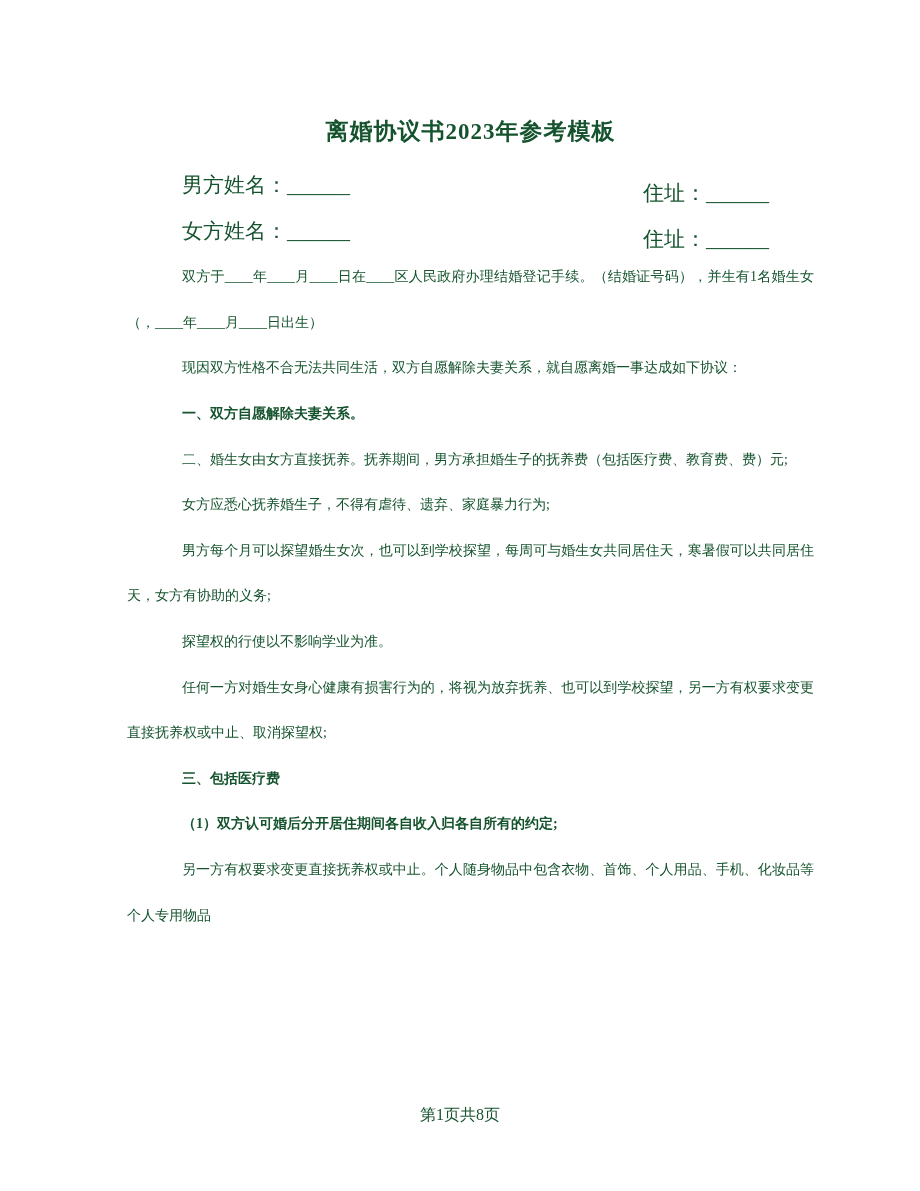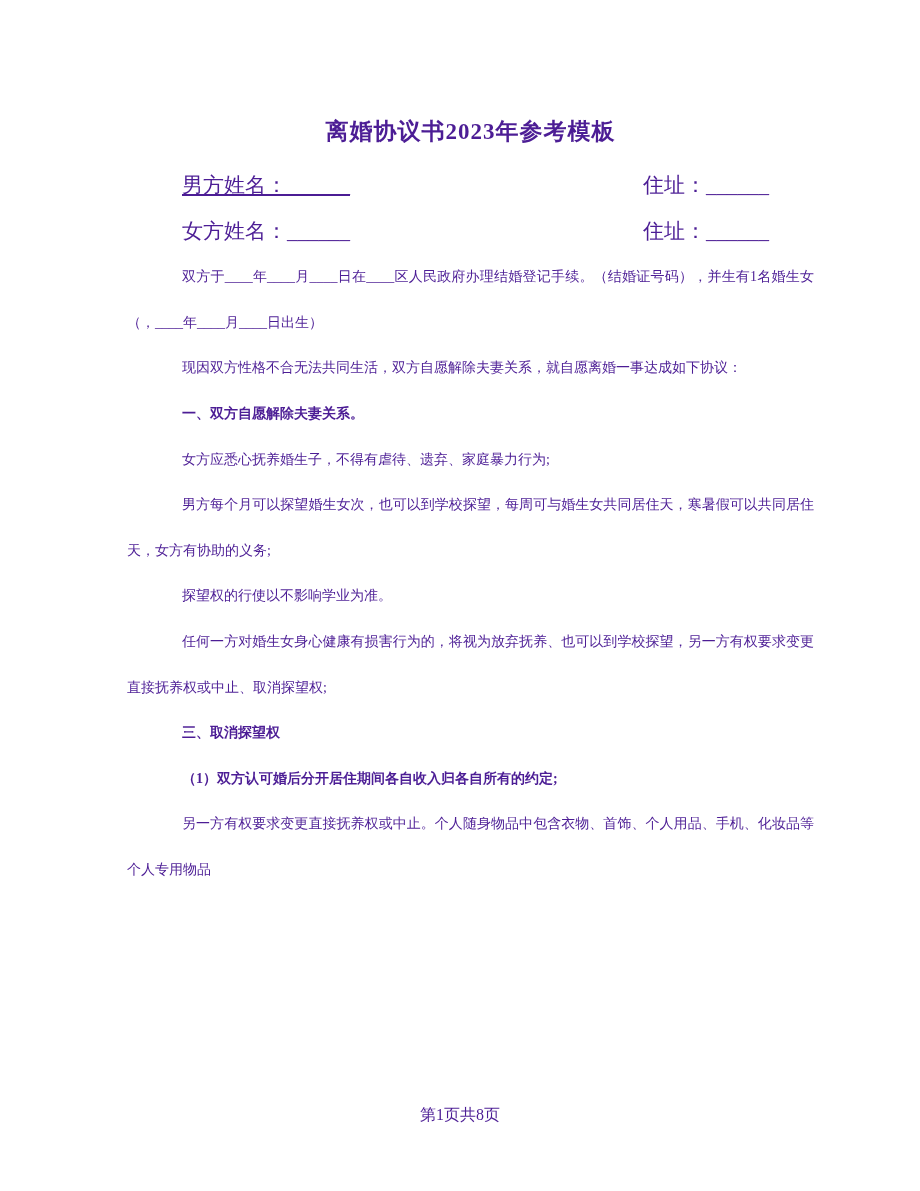--- a/index.html
+++ b/index.html
@@ -10,7 +10,7 @@
     height: 1191px;
     background: #ffffff;
     font-family: "Liberation Serif", "DejaVu Serif", serif;
-    color: #4c1d95;
+    color: #14532d;
     overflow: hidden;
   }
   .content {

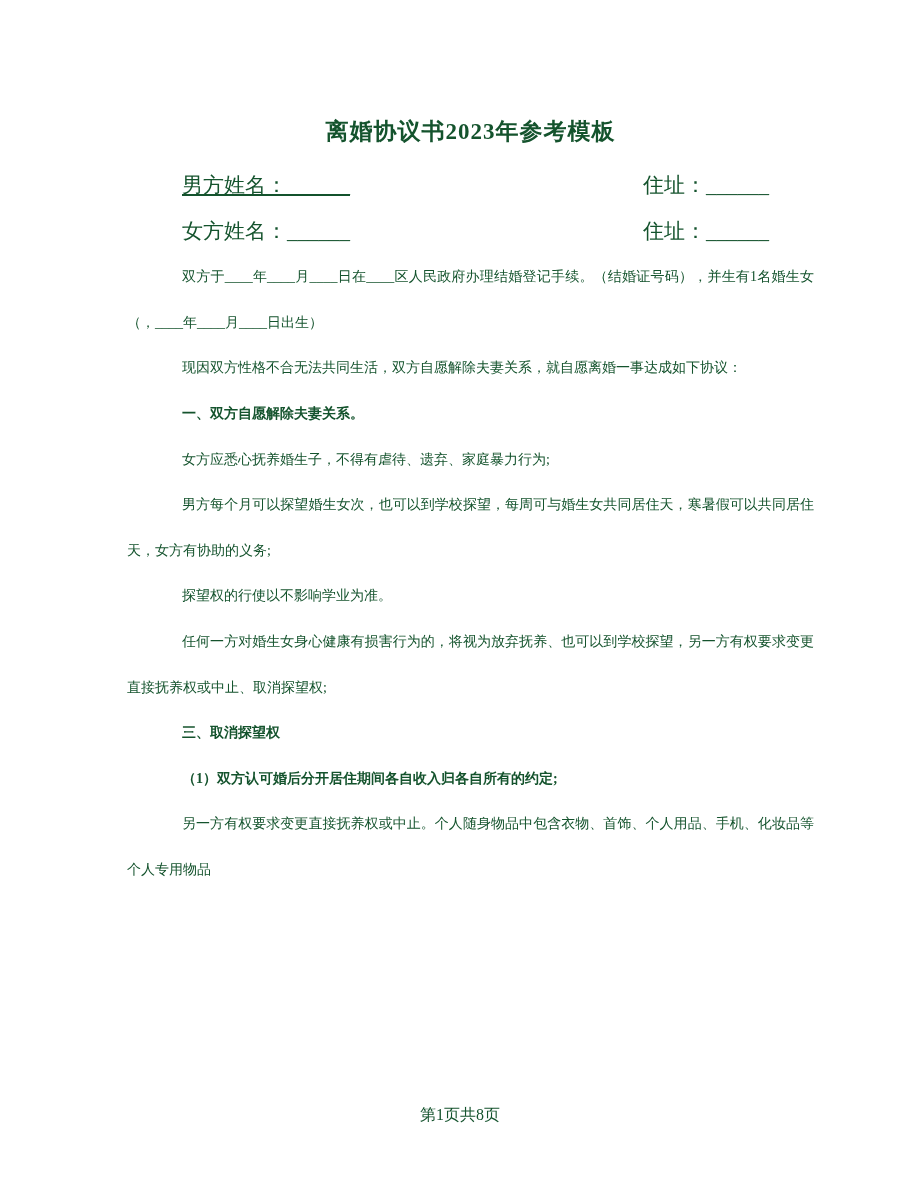--- a/index.html
+++ b/index.html
@@ -32,7 +32,7 @@
     line-height: 45.6px;
     white-space: nowrap;
   }
-  .header-row.first { margin-top: 8px; text-decoration: underline; }
+  .header-row.first { margin-top: 8px; }
   .hr-left { padding-left: 55px; }
   .hr-right { position: absolute; left: 516px; top: 0; }
   .para {

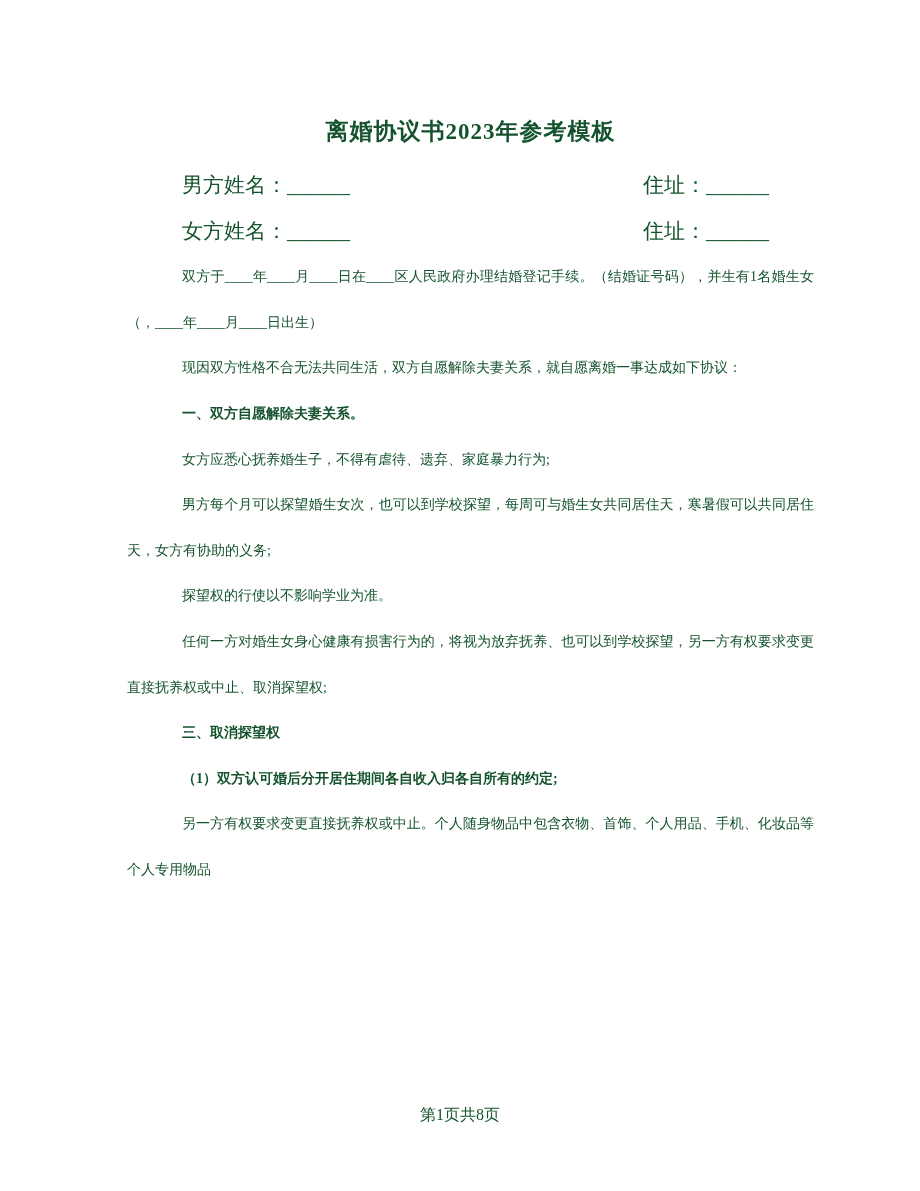--- a/index.html
+++ b/index.html
@@ -34,7 +34,7 @@
   }
   .header-row.first { margin-top: 8px; }
   .hr-left { padding-left: 55px; }
-  .hr-right { position: absolute; left: 516px; top: 0; }
+  .hr-right { position: absolute; left: 516px; top: 8px; }
   .para {
     font-size: 14px;
     line-height: 45.6px;

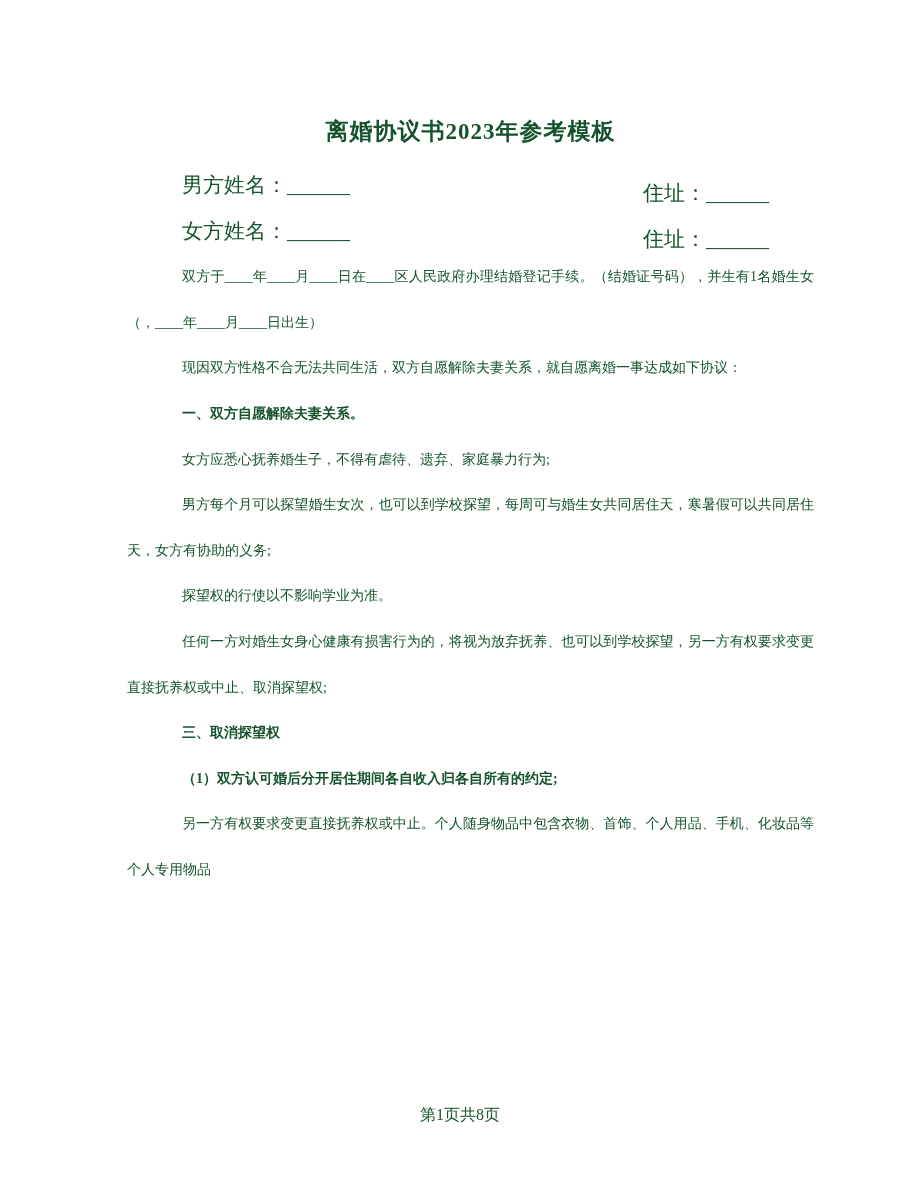--- a/index.html
+++ b/index.html
@@ -76,6 +76,7 @@
 
     <p class="para bold">一、双方自愿解除夫妻关系。</p>
 
+    <p class="para">二、婚生女由女方直接抚养。抚养期间，男方承担婚生子的抚养费（包括医疗费、教育费、费）元;</p>
 
     <p class="para">女方应悉心抚养婚生子，不得有虐待、遗弃、家庭暴力行为;</p>
 

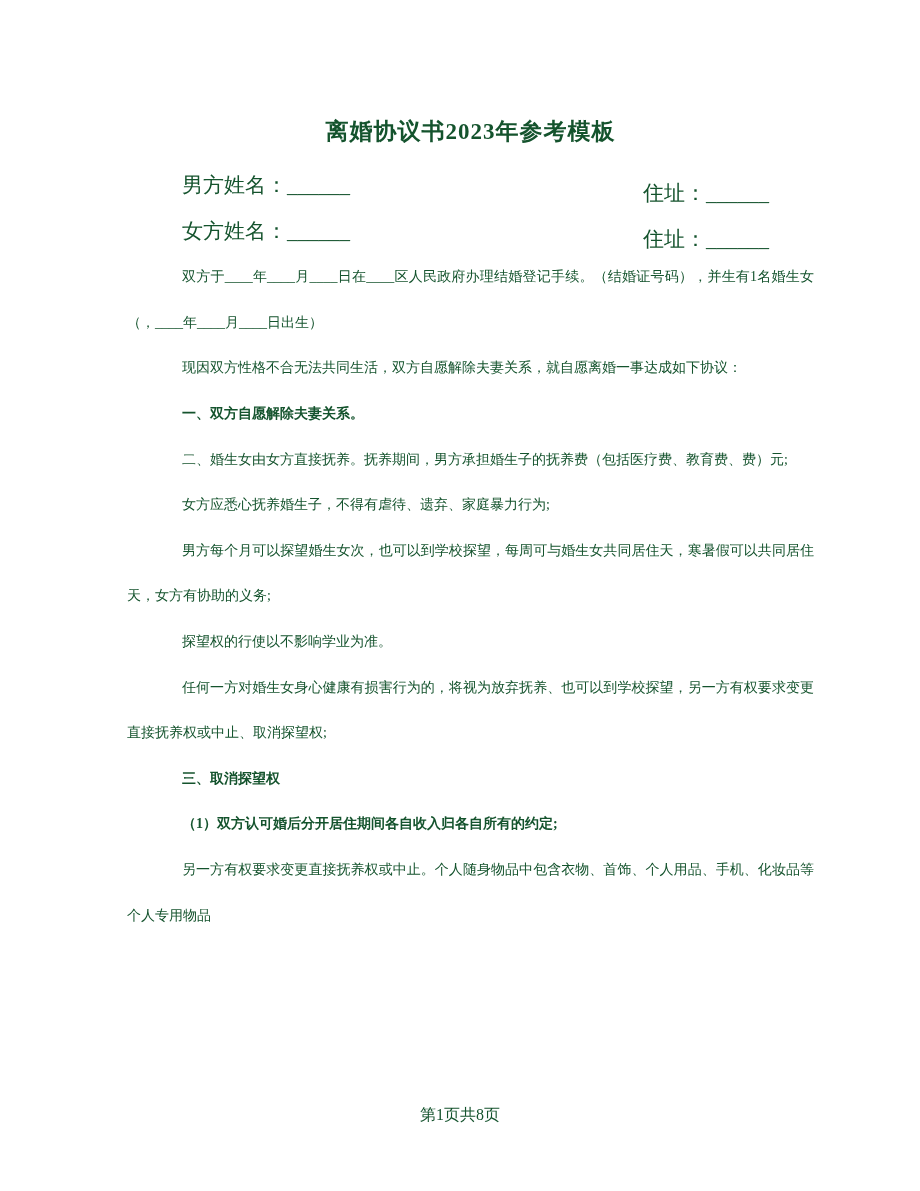--- a/index.html
+++ b/index.html
@@ -86,7 +86,7 @@
 
     <p class="para">任何一方对婚生女身心健康有损害行为的，将视为放弃抚养、也可以到学校探望，另一方有权要求变更直接抚养权或中止、取消探望权;</p>
 
-    <p class="para bold">三、取消探望权</p>
+    <p class="para bold">三、包括医疗费</p>
 
     <p class="para bold">（1）双方认可婚后分开居住期间各自收入归各自所有的约定;</p>
 

